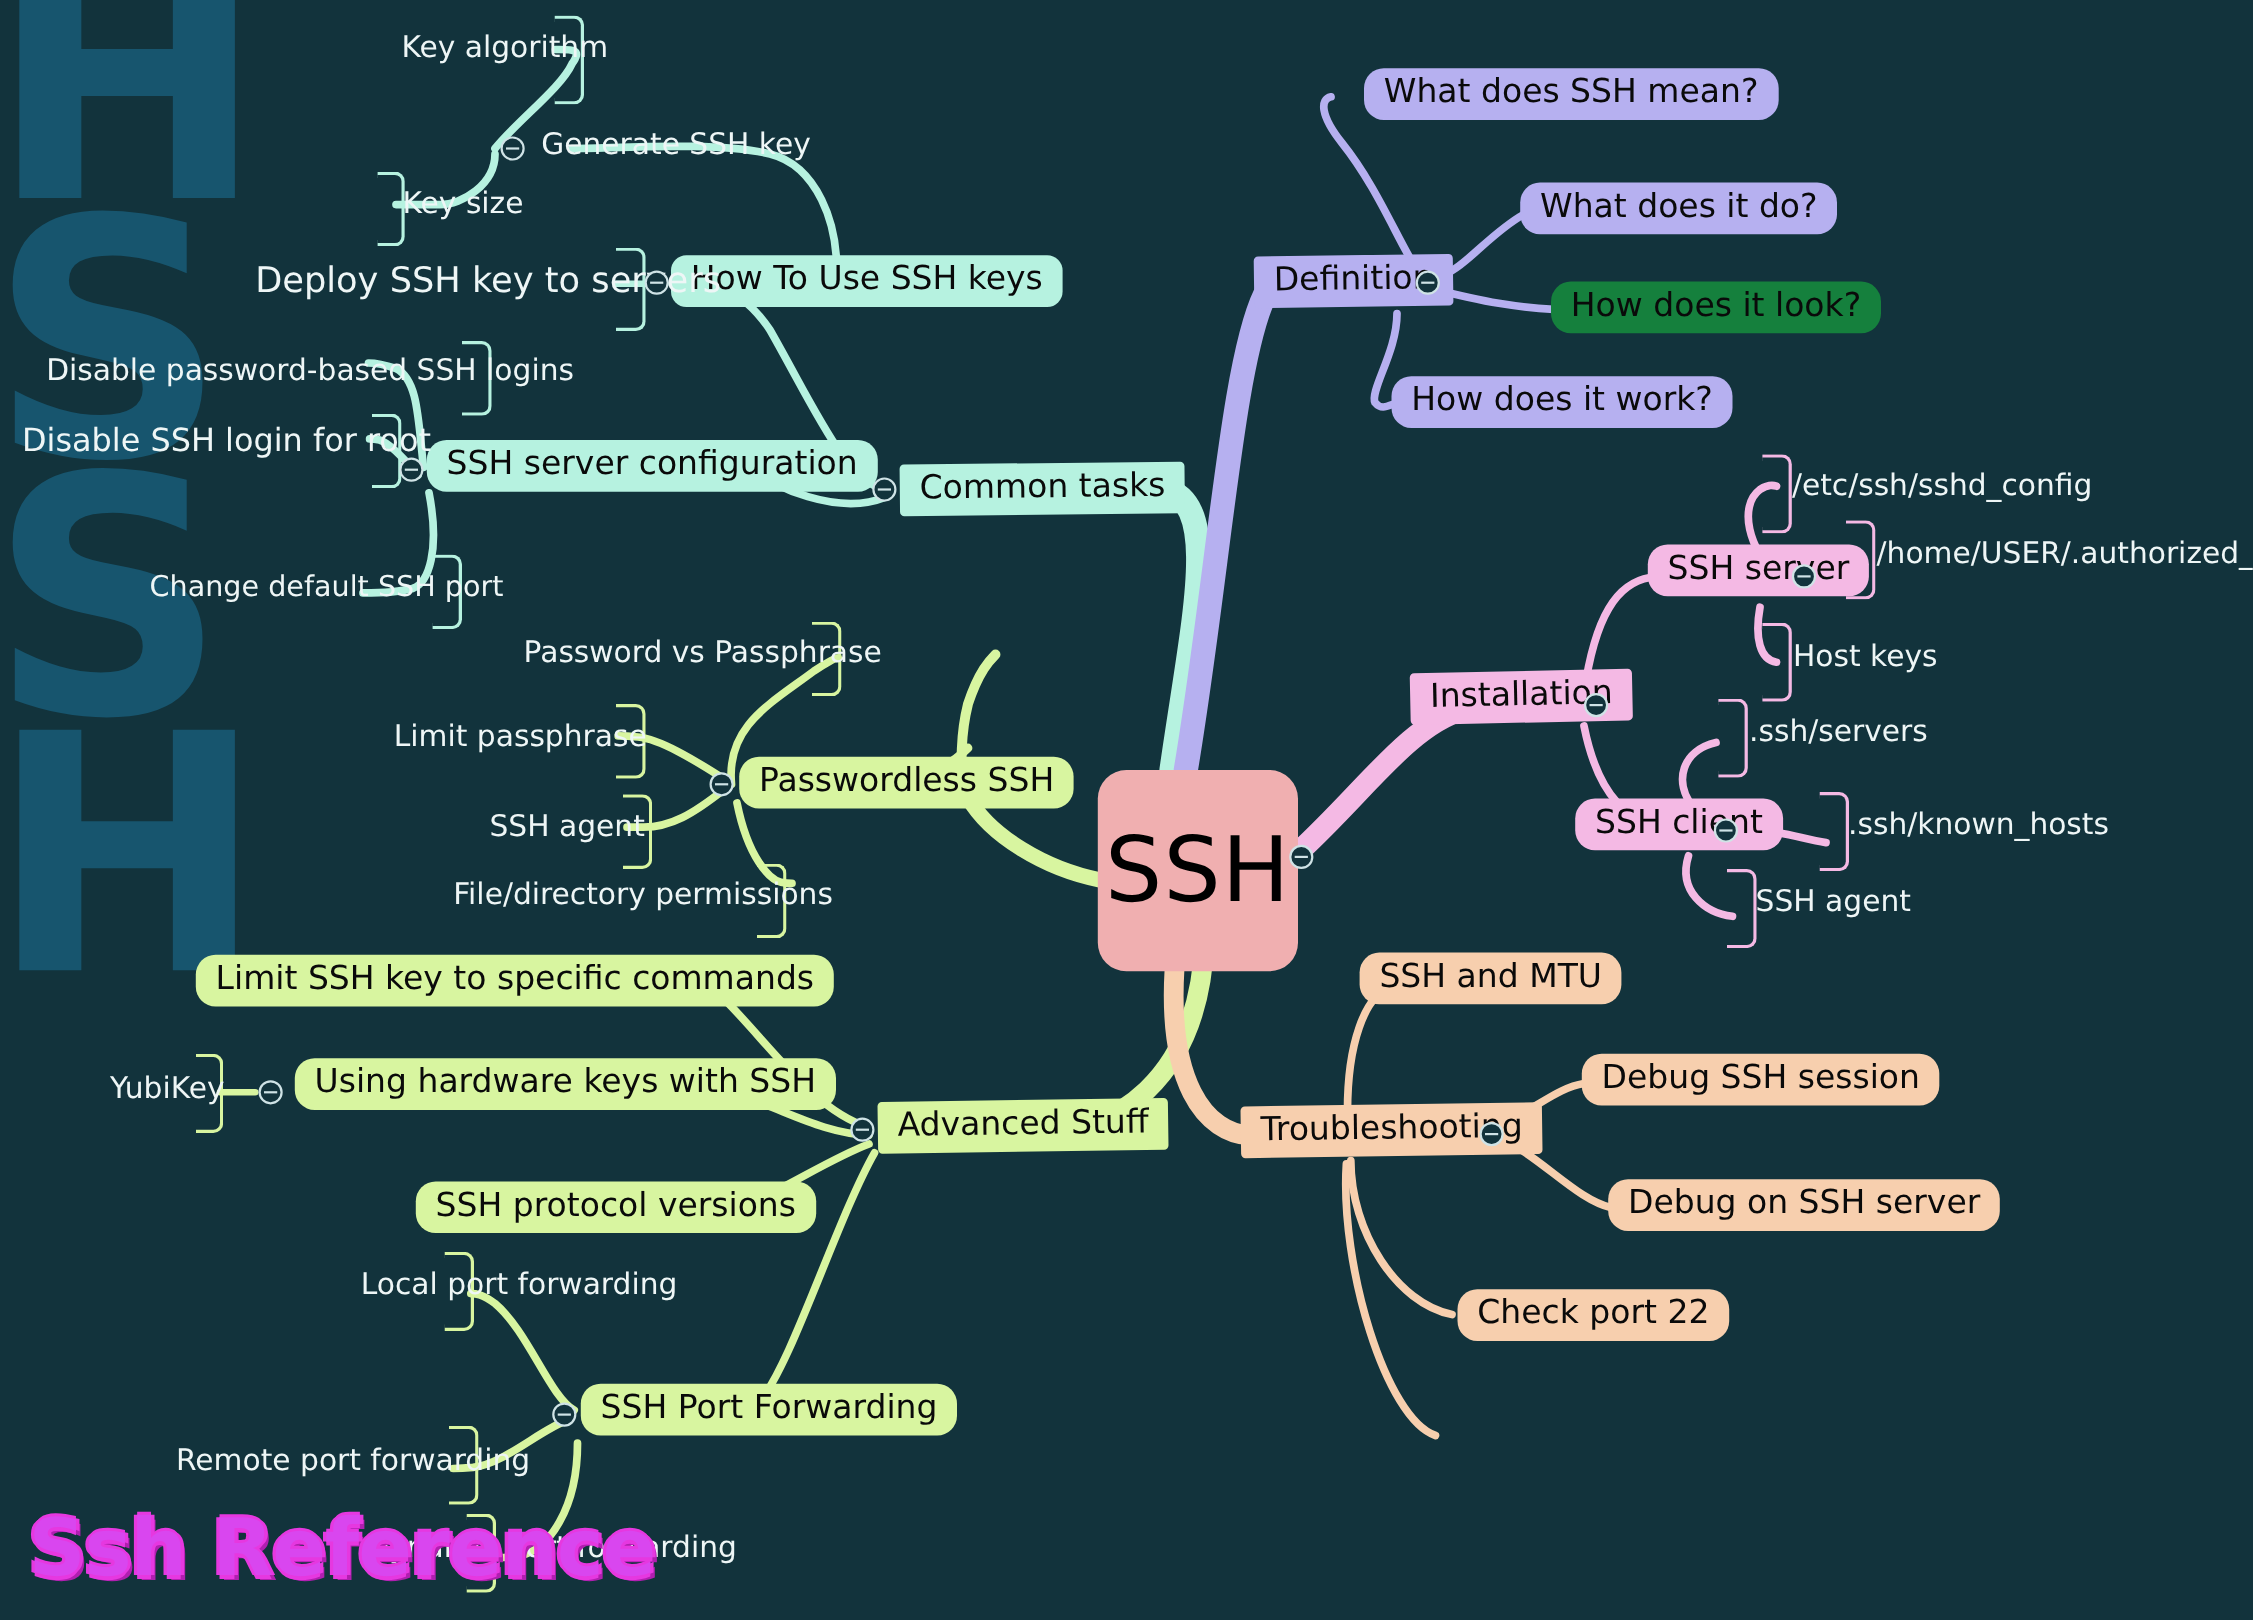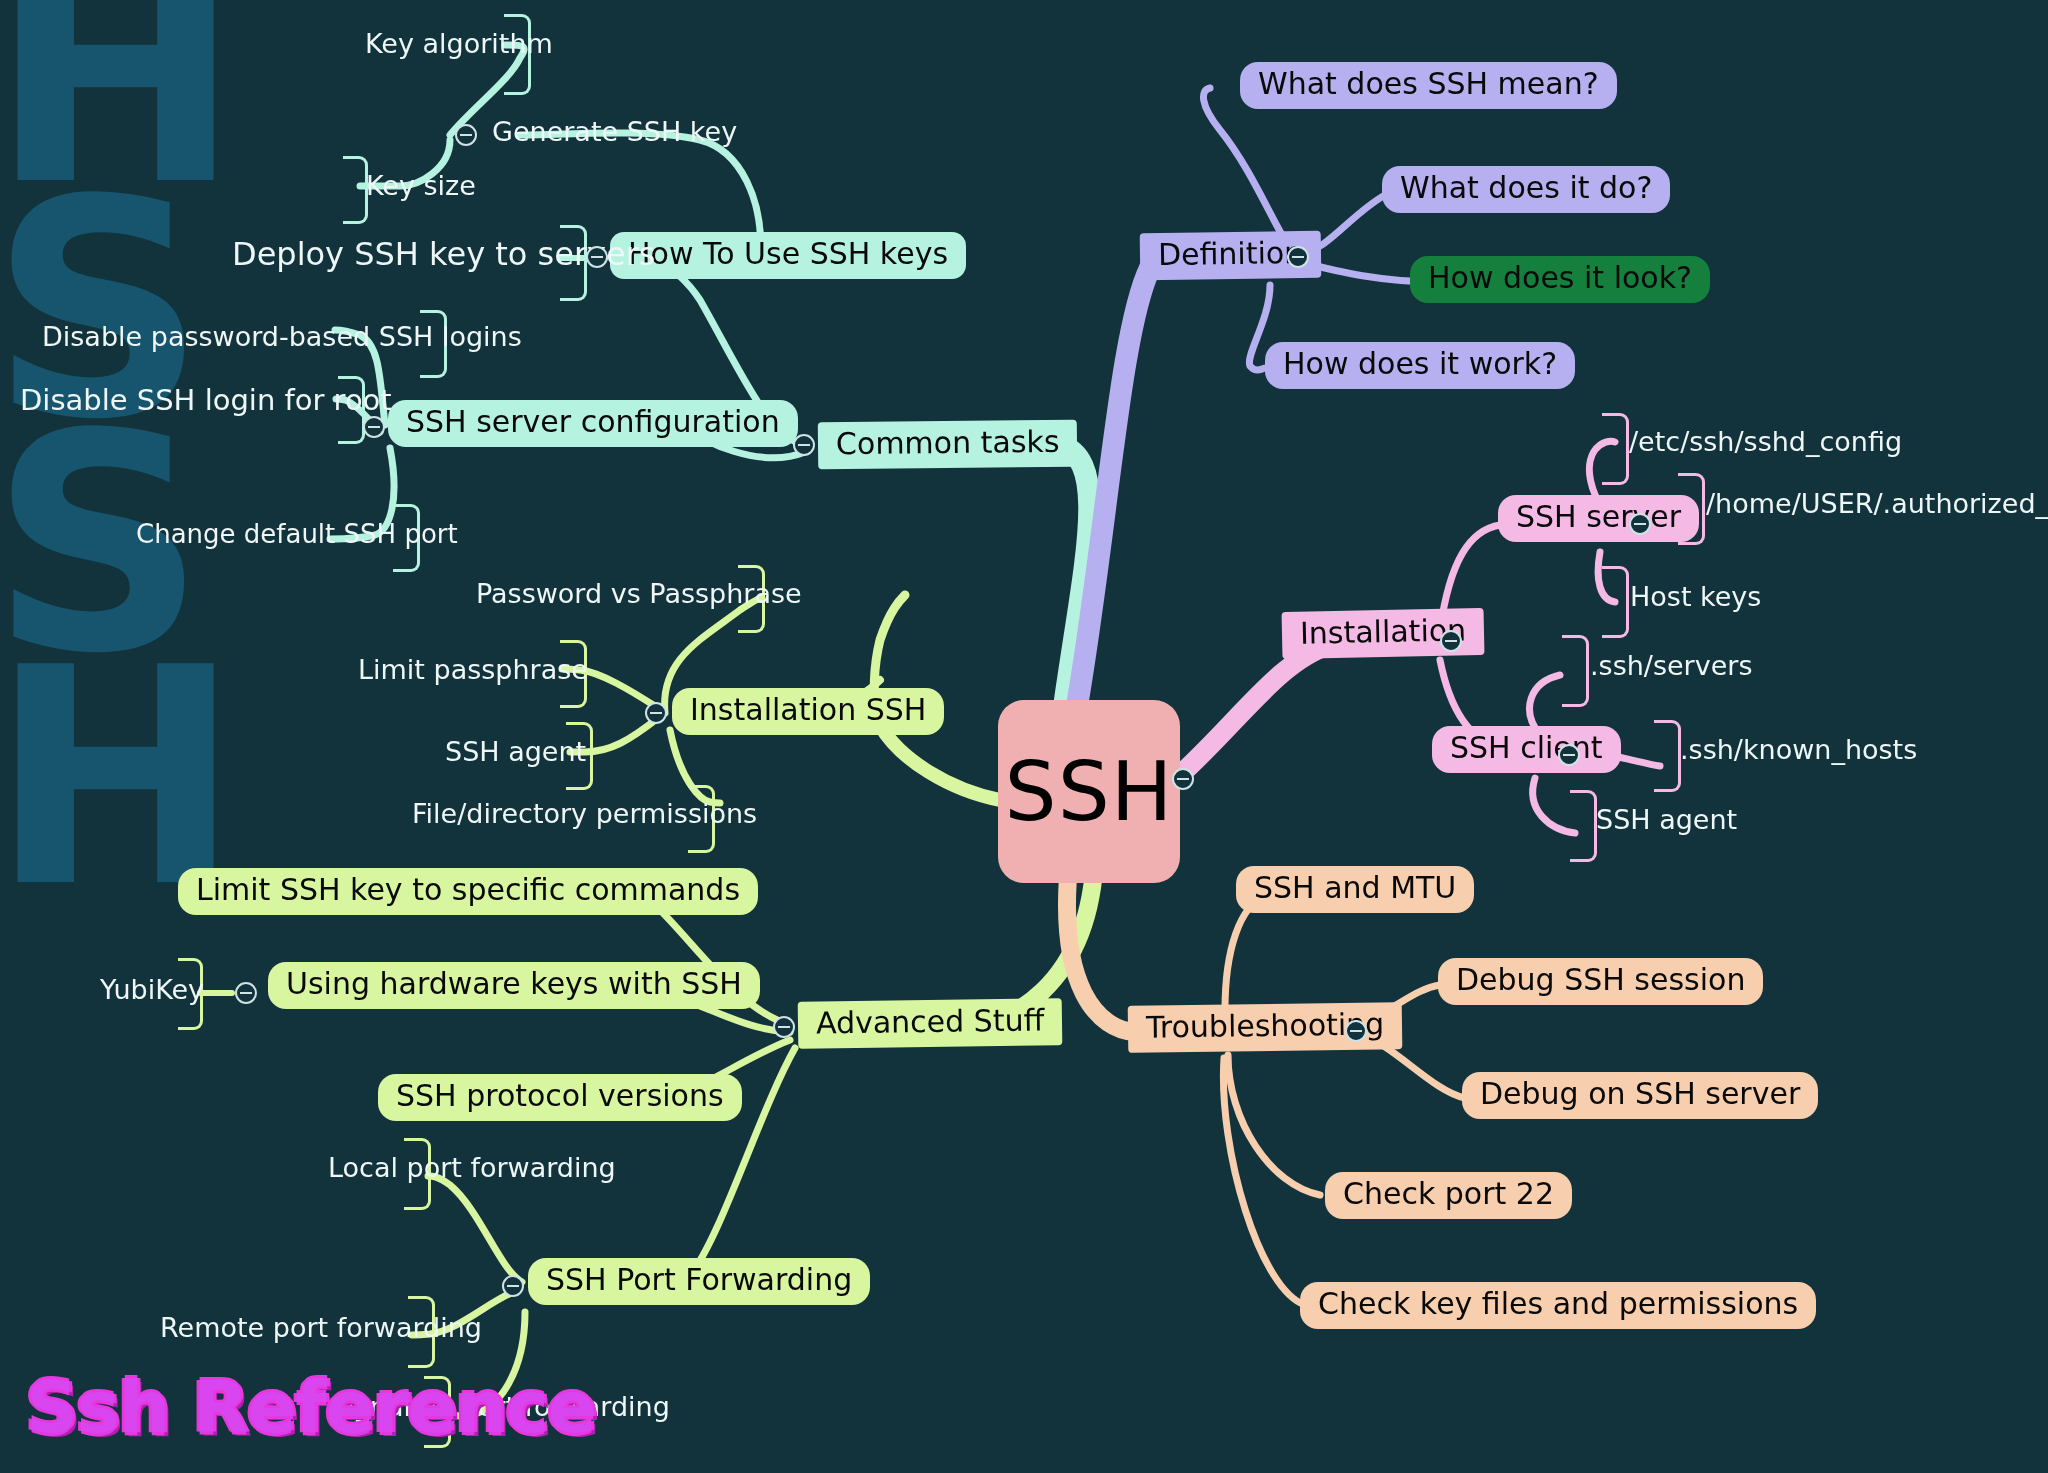--- a/index.html
+++ b/index.html
@@ -265,7 +265,7 @@
   <div class="bracket" style="left:1570px;top:790px;width:24px;height:66px;border-color:#f4b9e4;"></div>
   <div class="leaf" style="left:1596px;top:806px;">SSH agent</div>
 
-  <div class="node rounded" style="left:672px;top:688px;background:#d8f5a0;">Installation SSH</div>
+  <div class="node rounded" style="left:672px;top:688px;background:#d8f5a0;">Passwordless SSH</div>
   <div class="handle" style="left:645px;top:702px;"></div>
 
   <div class="bracket" style="left:738px;top:565px;width:24px;height:62px;border-color:#d8f5a0;"></div>

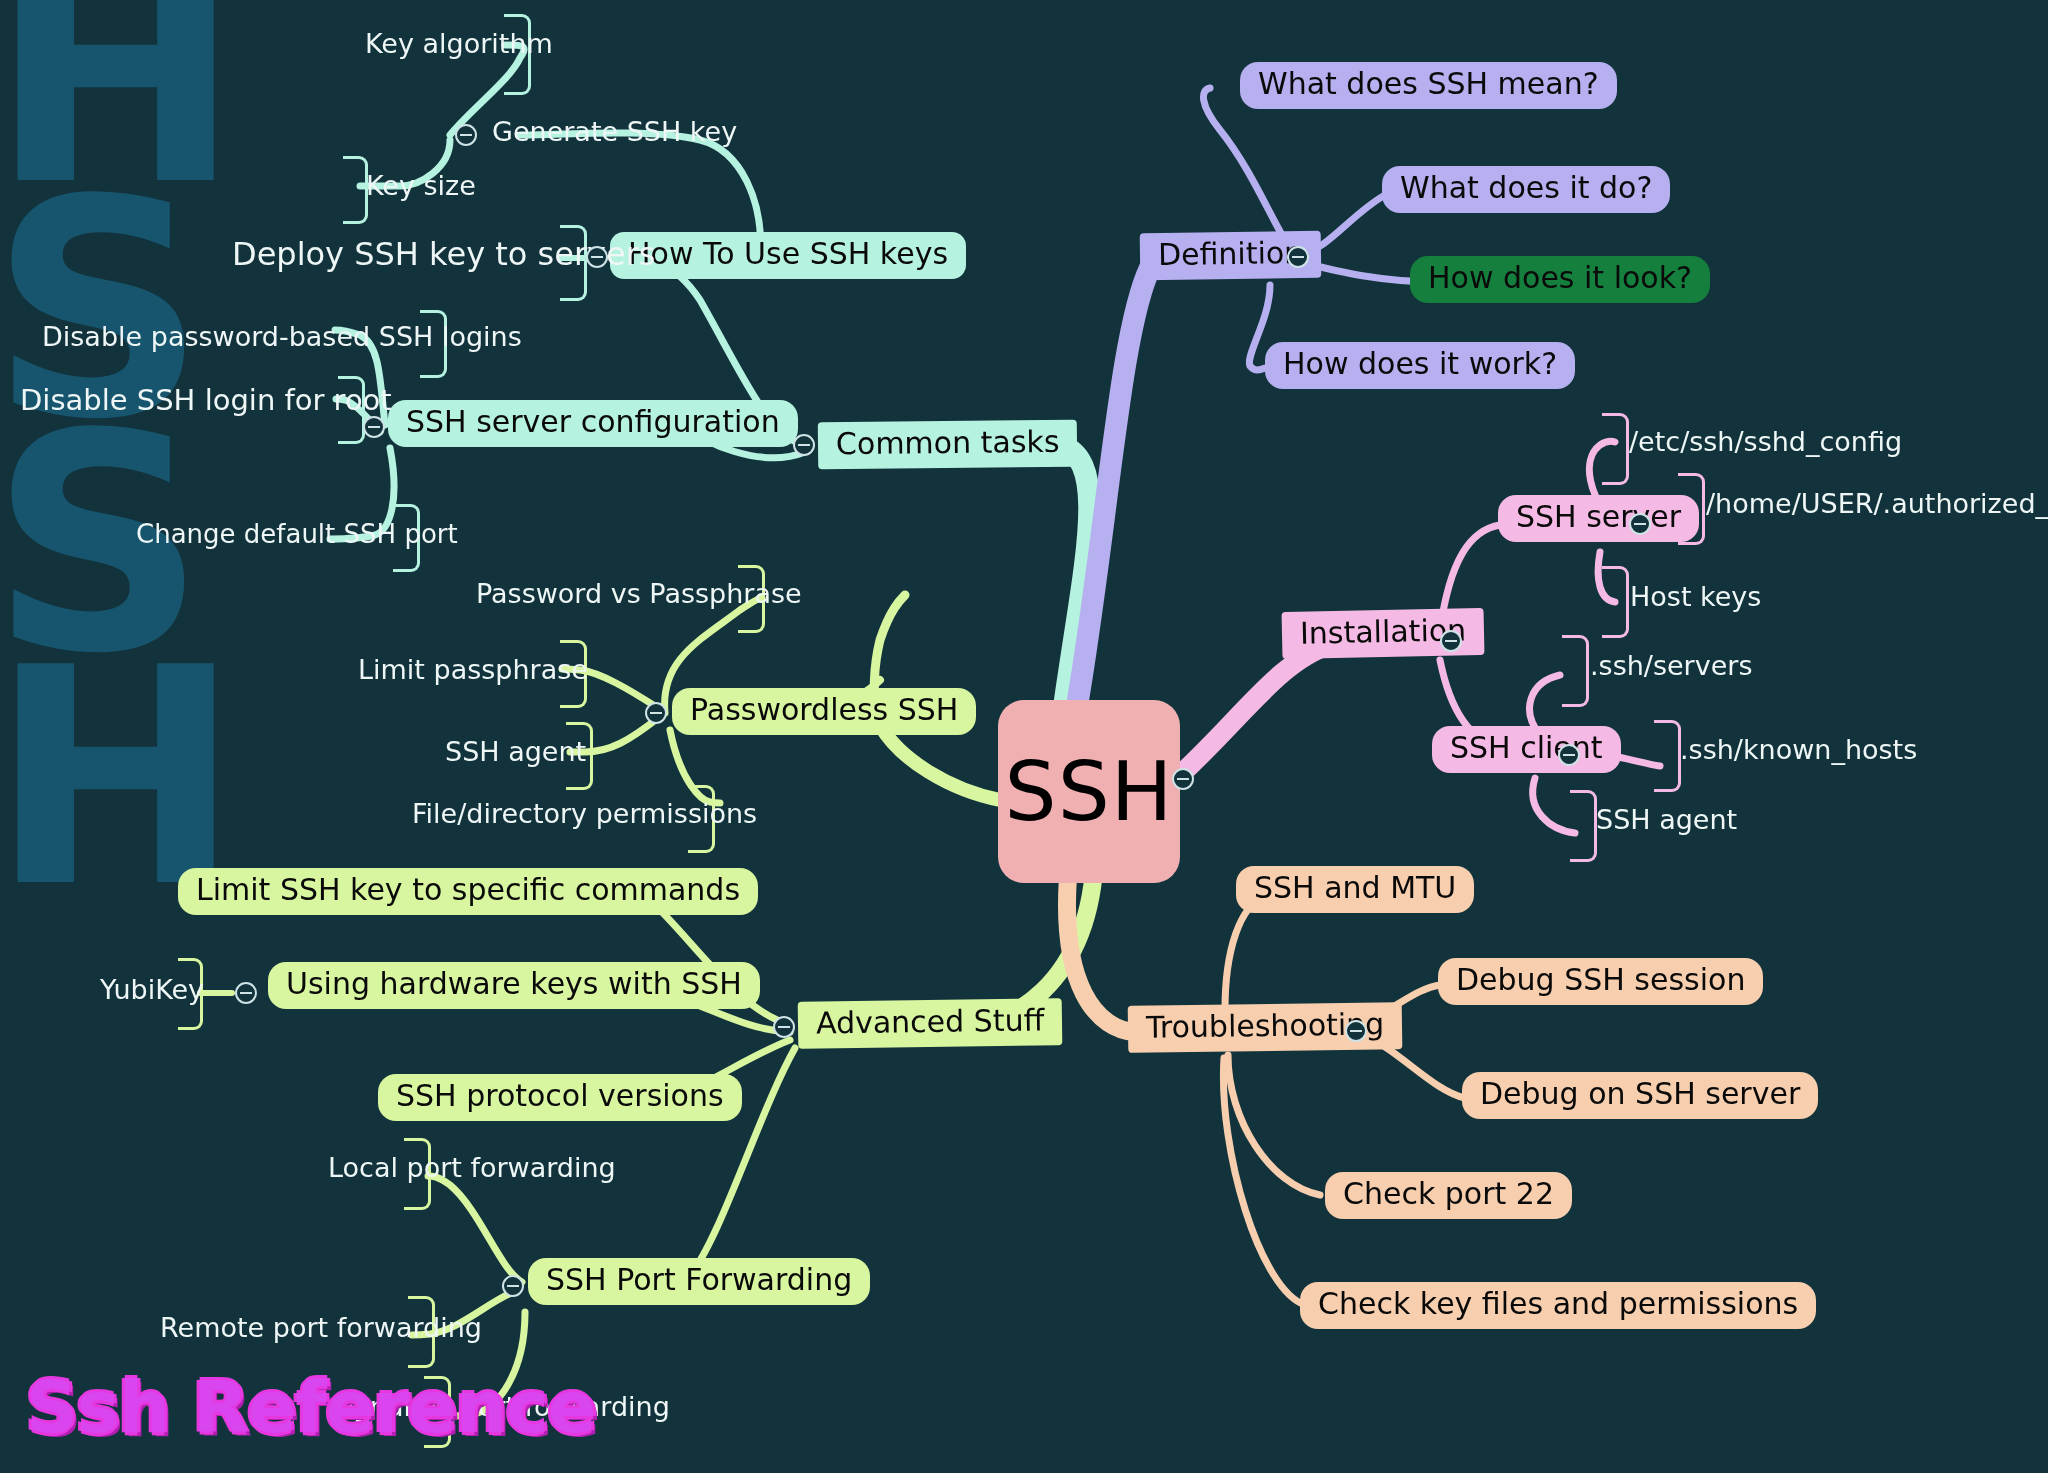--- a/index.html
+++ b/index.html
@@ -315,7 +315,6 @@
 
   <div class="node rounded" style="left:1325px;top:1172px;background:#f7cfae;">Check port 22</div>
 
-  <div class="node rounded" style="left:1300px;top:1282px;background:#f7cfae;">Check key files and permissions</div>
 
   <div class="title-overlay">Ssh Reference</div>
 

